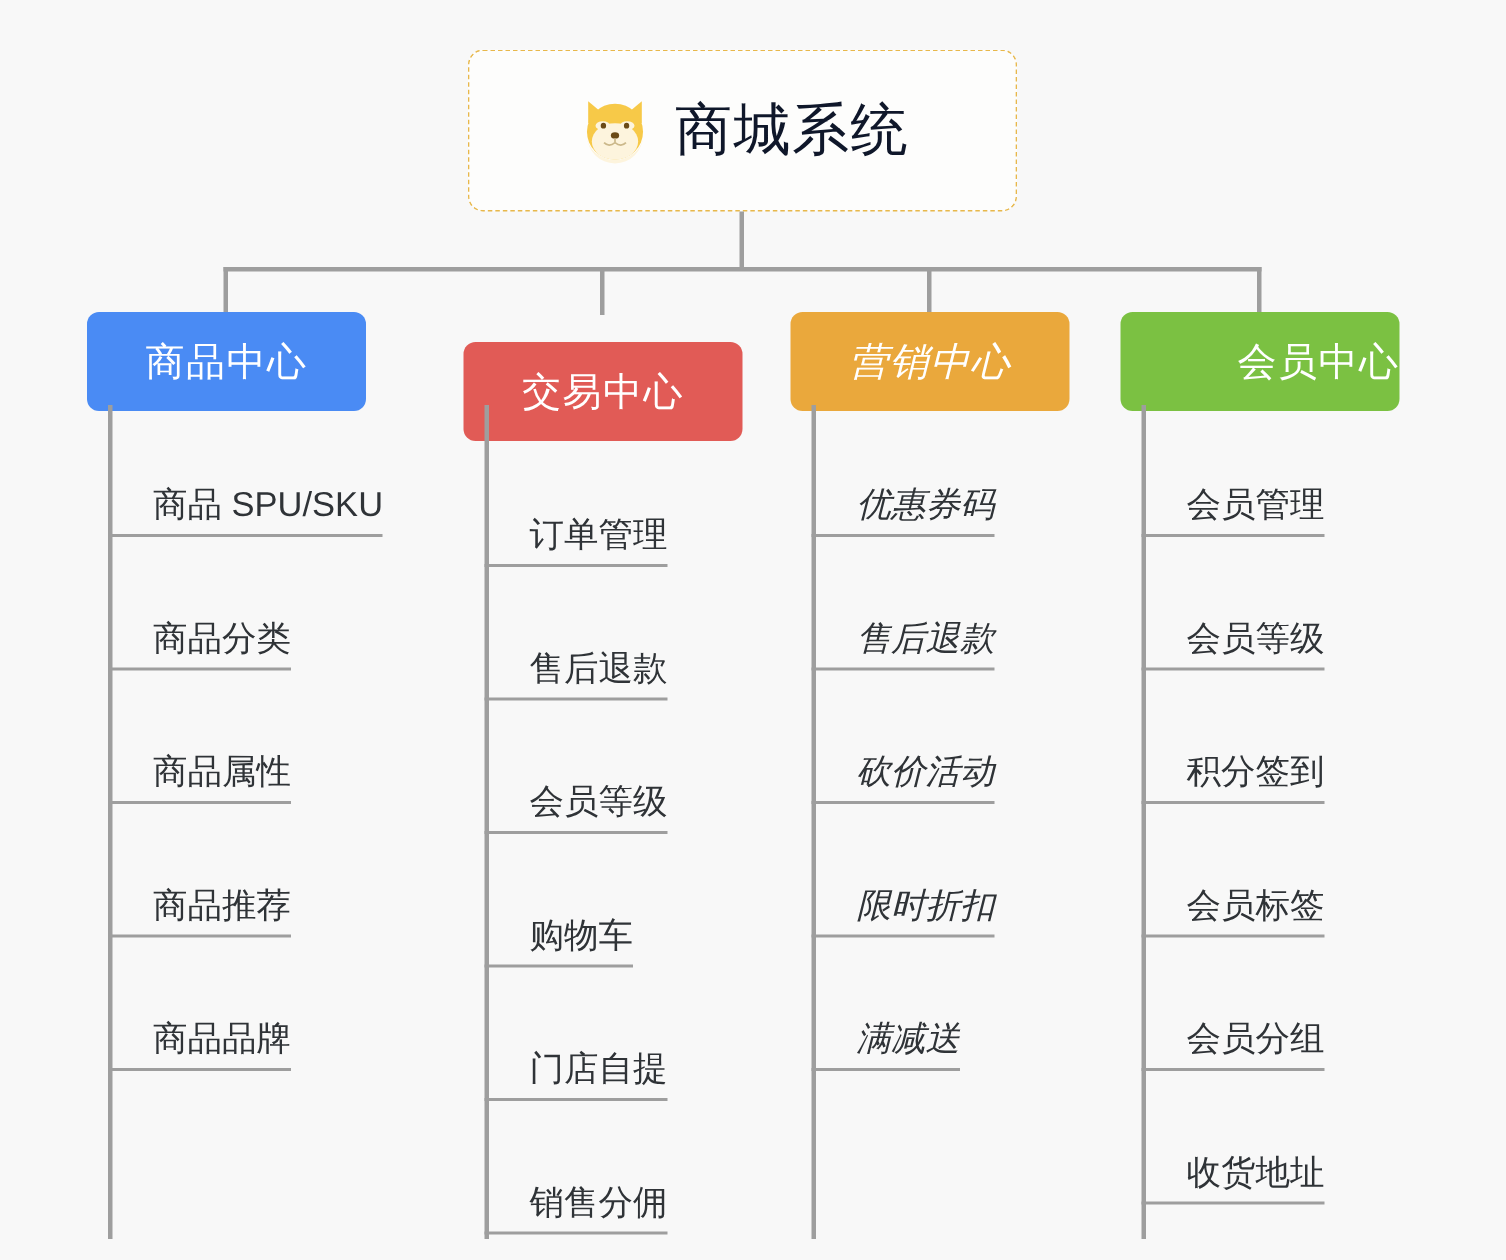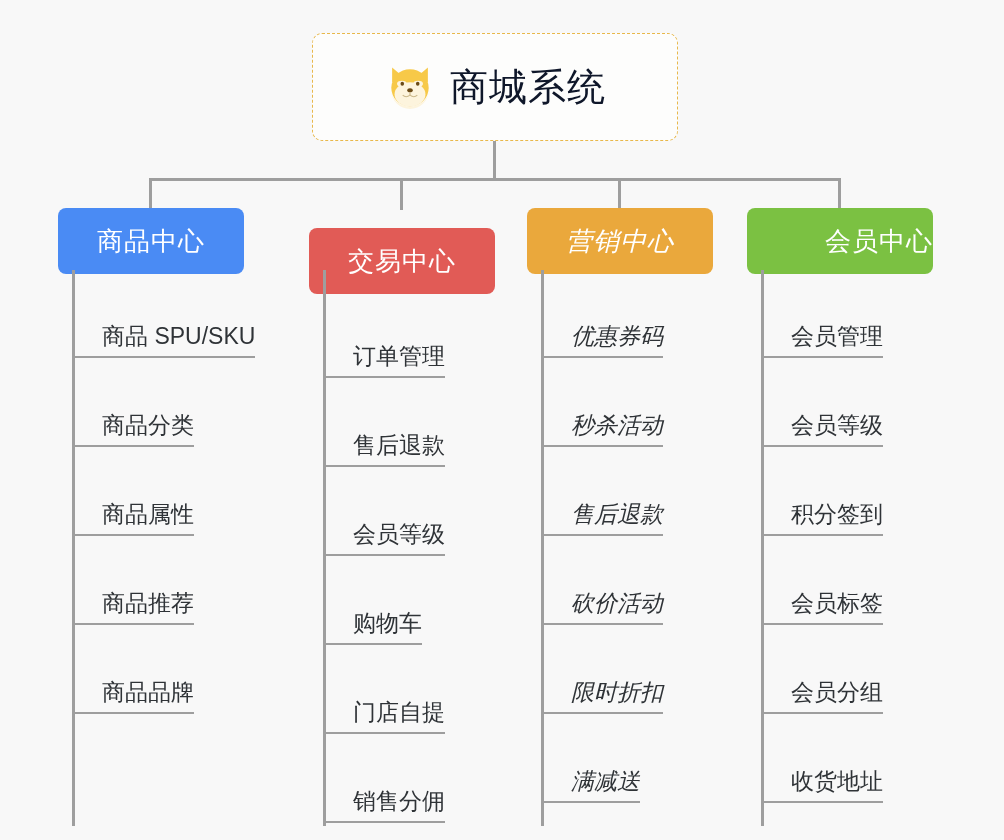--- a/index.html
+++ b/index.html
@@ -207,9 +207,6 @@
           <span class="leaf-inner"><span class="leaf-label">优惠券码</span></span>
         </div>
       <div class="leaf">
-          <span class="leaf-inner"><span class="leaf-label">秒杀活动</span></span>
-        </div>
-      <div class="leaf">
           <span class="leaf-inner"><span class="leaf-label">售后退款</span></span>
         </div>
       <div class="leaf">

